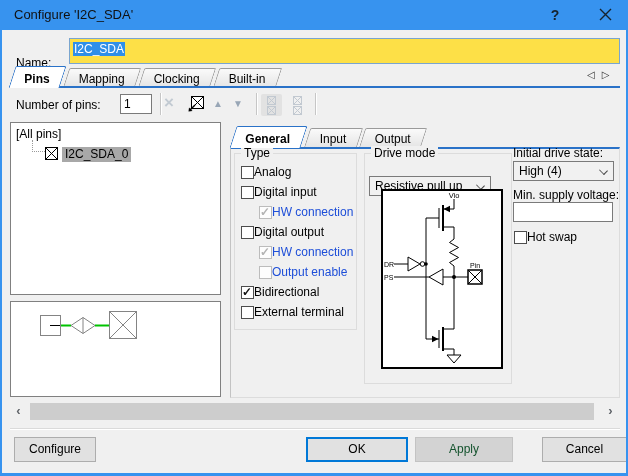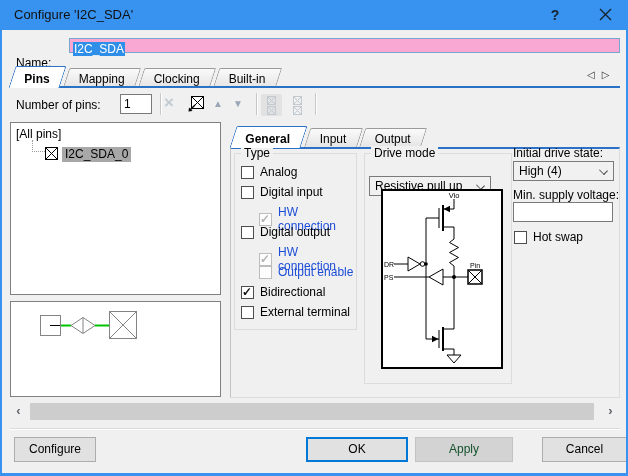--- a/index.html
+++ b/index.html
@@ -20,7 +20,7 @@
   .tb-close{right:6px;}
   
   .name-label{left:14px;top:56px;}
-  .name-input{left:67px;top:38px;width:551px;height:15px;background:#f9a8d4;border:1px solid #7aa5cf;padding:2px 3px;line-height:16px;}
+  .name-input{left:67px;top:38px;width:551px;height:26px;background:#fde047;border:1px solid #7aa5cf;padding:2px 3px;line-height:16px;}
   .name-sel{background:#2f8fe8;color:#fff;padding:0 1px;}
   
   .tabstrip{position:absolute;display:flex;align-items:flex-end;height:26px;}

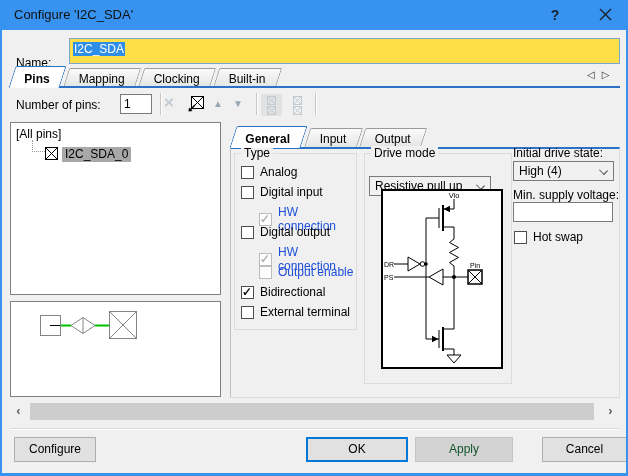--- a/index.html
+++ b/index.html
@@ -59,7 +59,7 @@
   .type-group{left:232px;top:153px;width:123px;height:177px;}
   .drive-group{left:362px;top:153px;width:148px;height:231px;}
   
-  .cbrow{position:absolute;display:flex;align-items:center;gap:6px;cursor:pointer;}
+  .cbrow{position:absolute;display:flex;align-items:center;cursor:pointer;}
   .cb{width:13px;height:13px;border:1px solid #4d4d4d;background:#fff;position:relative;flex:0 0 auto;}
   .cb::after{content:"✓";position:absolute;left:0px;top:-2px;font-size:12px;font-weight:bold;color:#111;visibility:hidden;}
   .cbrow.checked .cb::after{visibility:visible;}

